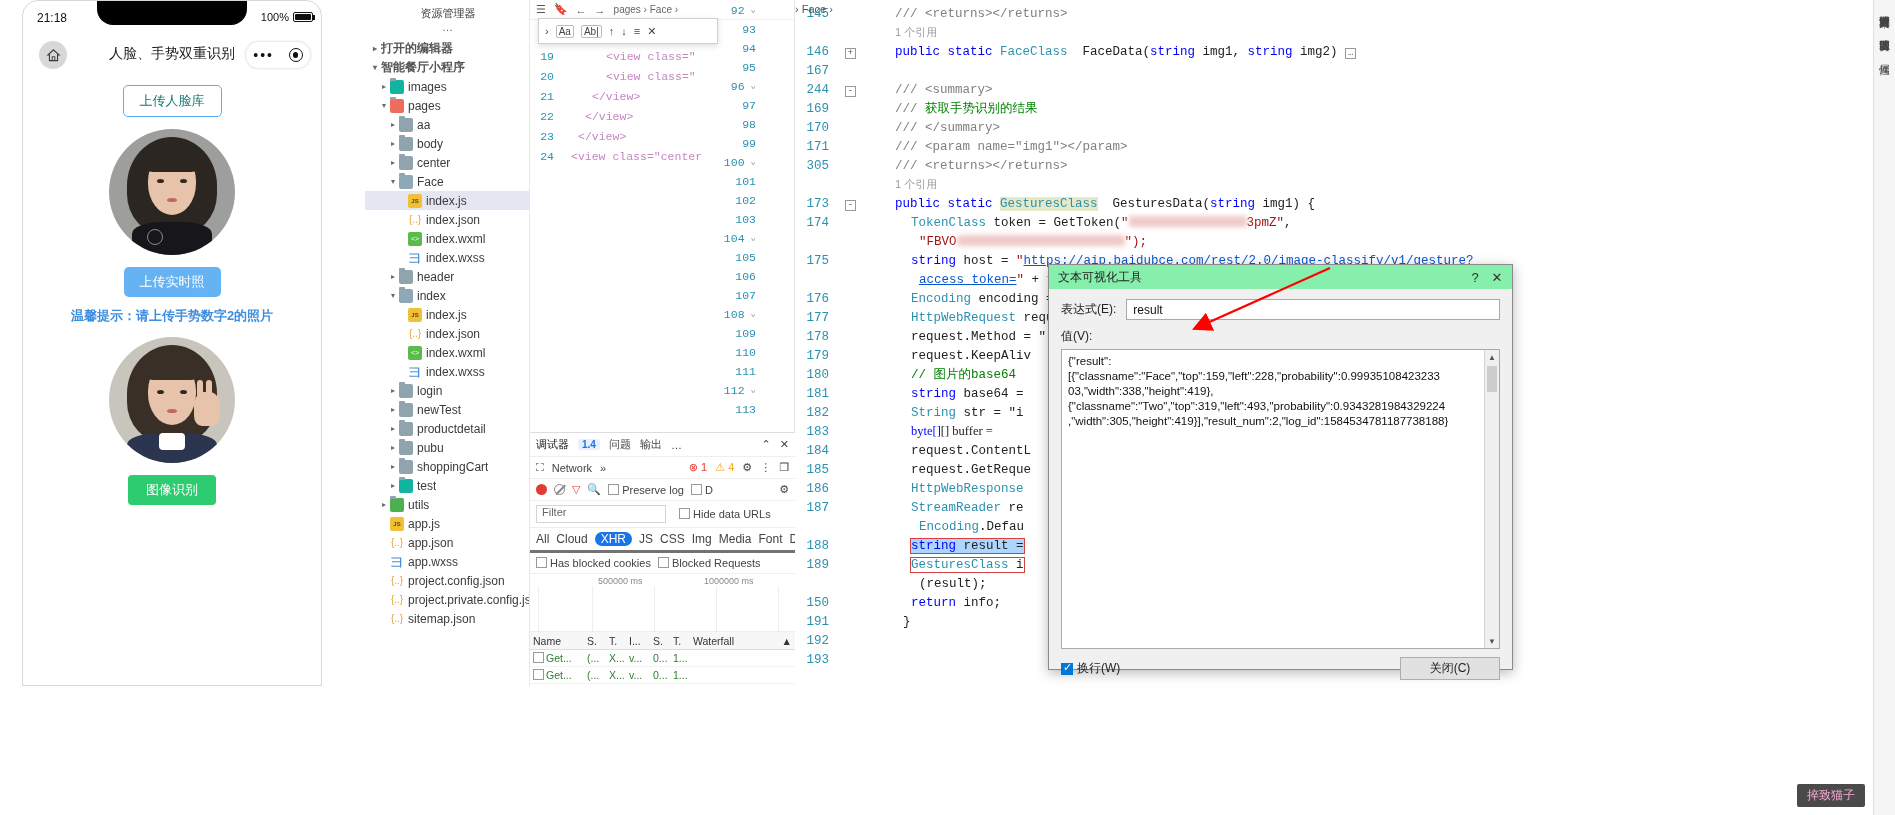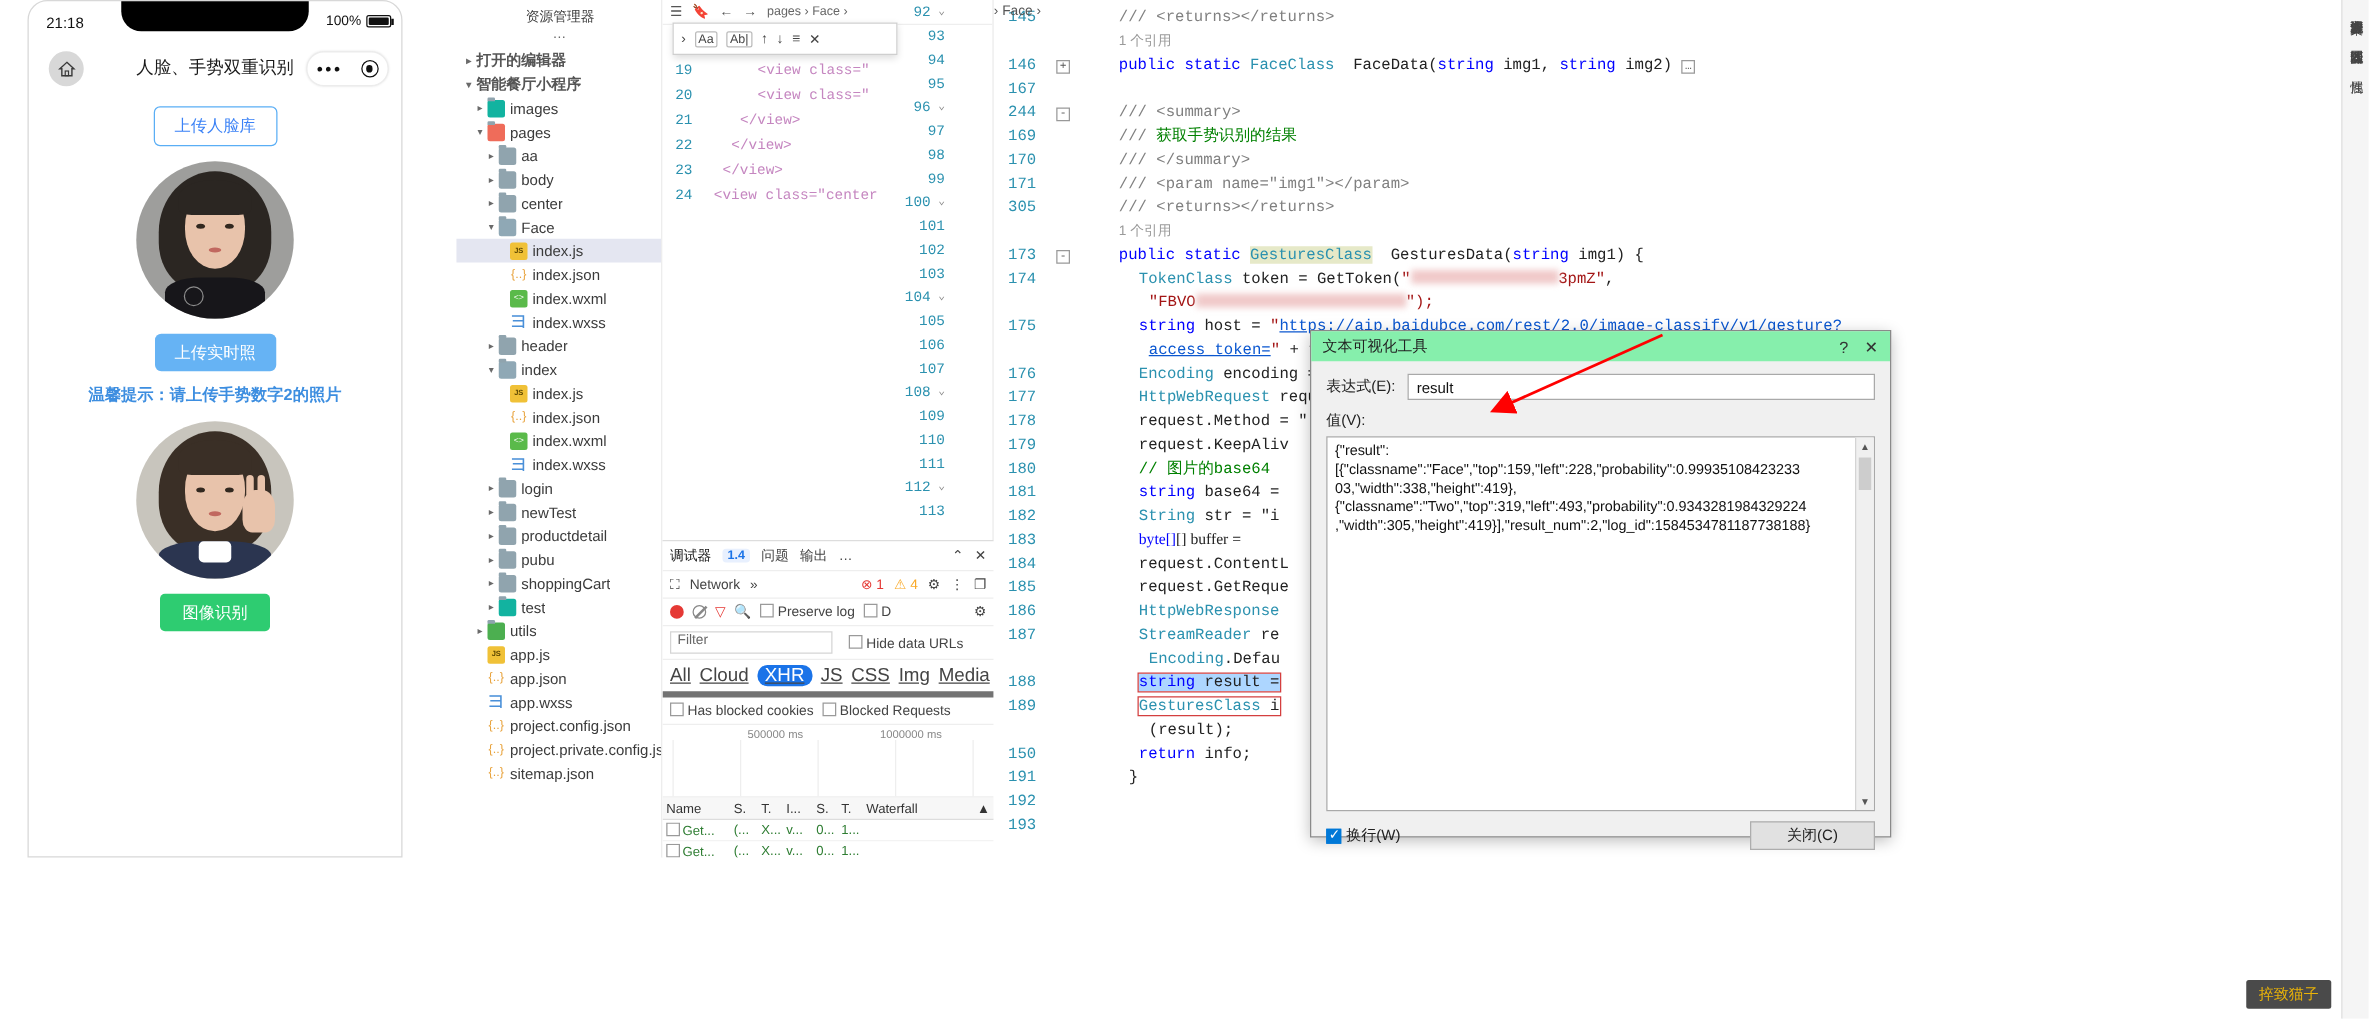--- a/index.html
+++ b/index.html
@@ -54,7 +54,7 @@
 
   #phone-body { text-align:center; padding-top:6px; }
   .btn-outline {
-    display:inline-block; padding:6px 16px; border:1px solid #5aaef5; color:#3b82f6;
+    display:inline-block; padding:6px 16px; border:1px solid #5aaef5; color:#0f766e;
     border-radius:5px; font-size:13px; background:#fff;
   }
   .btn-solid {

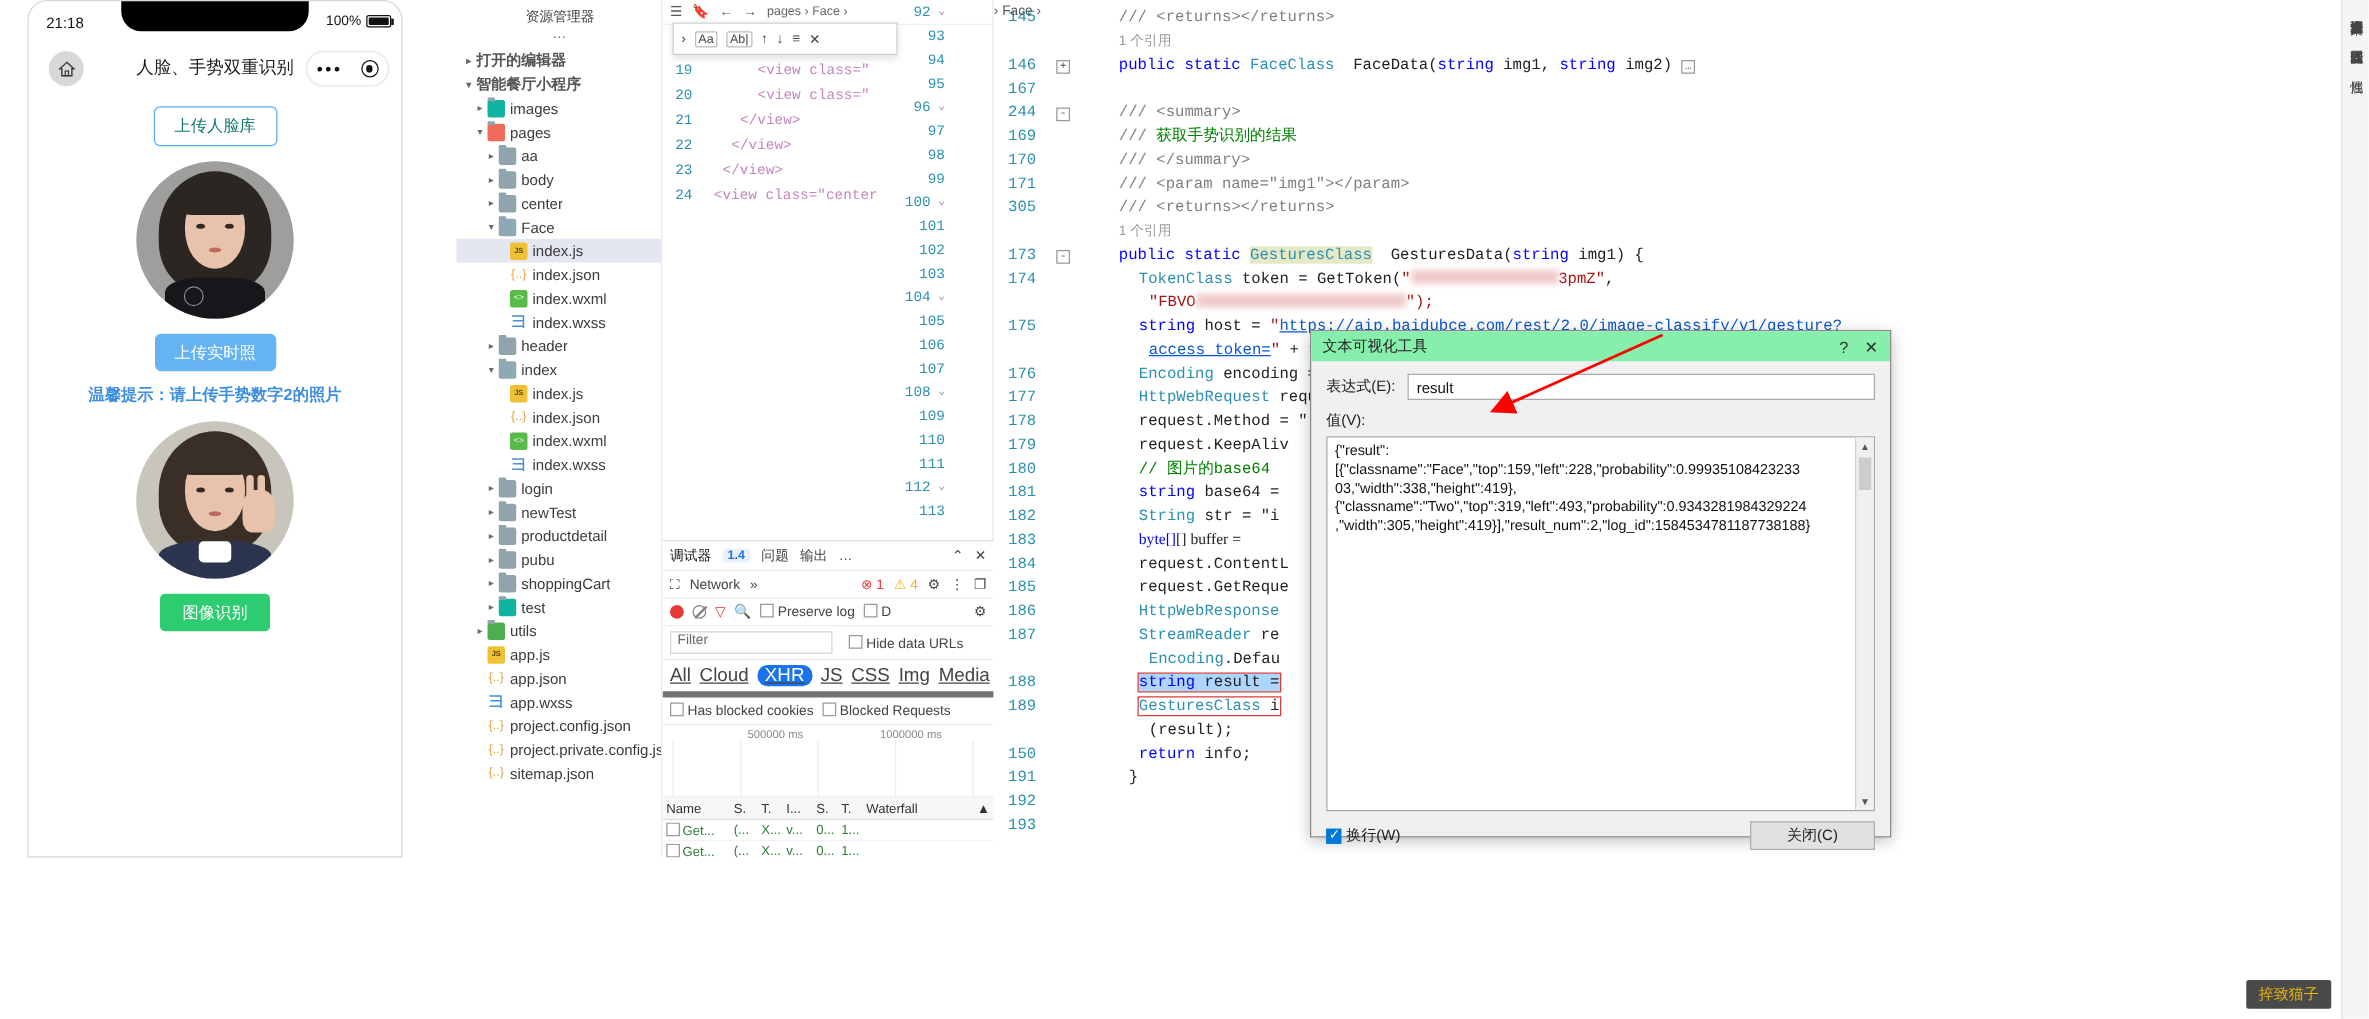--- a/index.html
+++ b/index.html
@@ -170,8 +170,8 @@
   }
   .chk { width:11px; height:11px; border:1px solid #9a9a9a; display:inline-block; background:#fff;
          vertical-align:-1px; margin-right:3px;}
-  .type-chips { display:flex; gap:7px; padding:4px 6px; font-size:15px; color:#444;
-                border-bottom:5px solid #737373; align-items:center;text-decoration:underline;}
+  .type-chips { display:flex; gap:7px; padding:4px 6px; font-size:12px; color:#444;
+                border-bottom:3px solid #737373; align-items:center;}
   .chip-active { background:#1a73e8; color:#fff; border-radius:8px; padding:0 6px; }
   .timeline { height:58px; border-bottom:1px solid #eee; position:relative; }
   .tl-label { position:absolute; top:2px; font-size:9px; color:#888; }

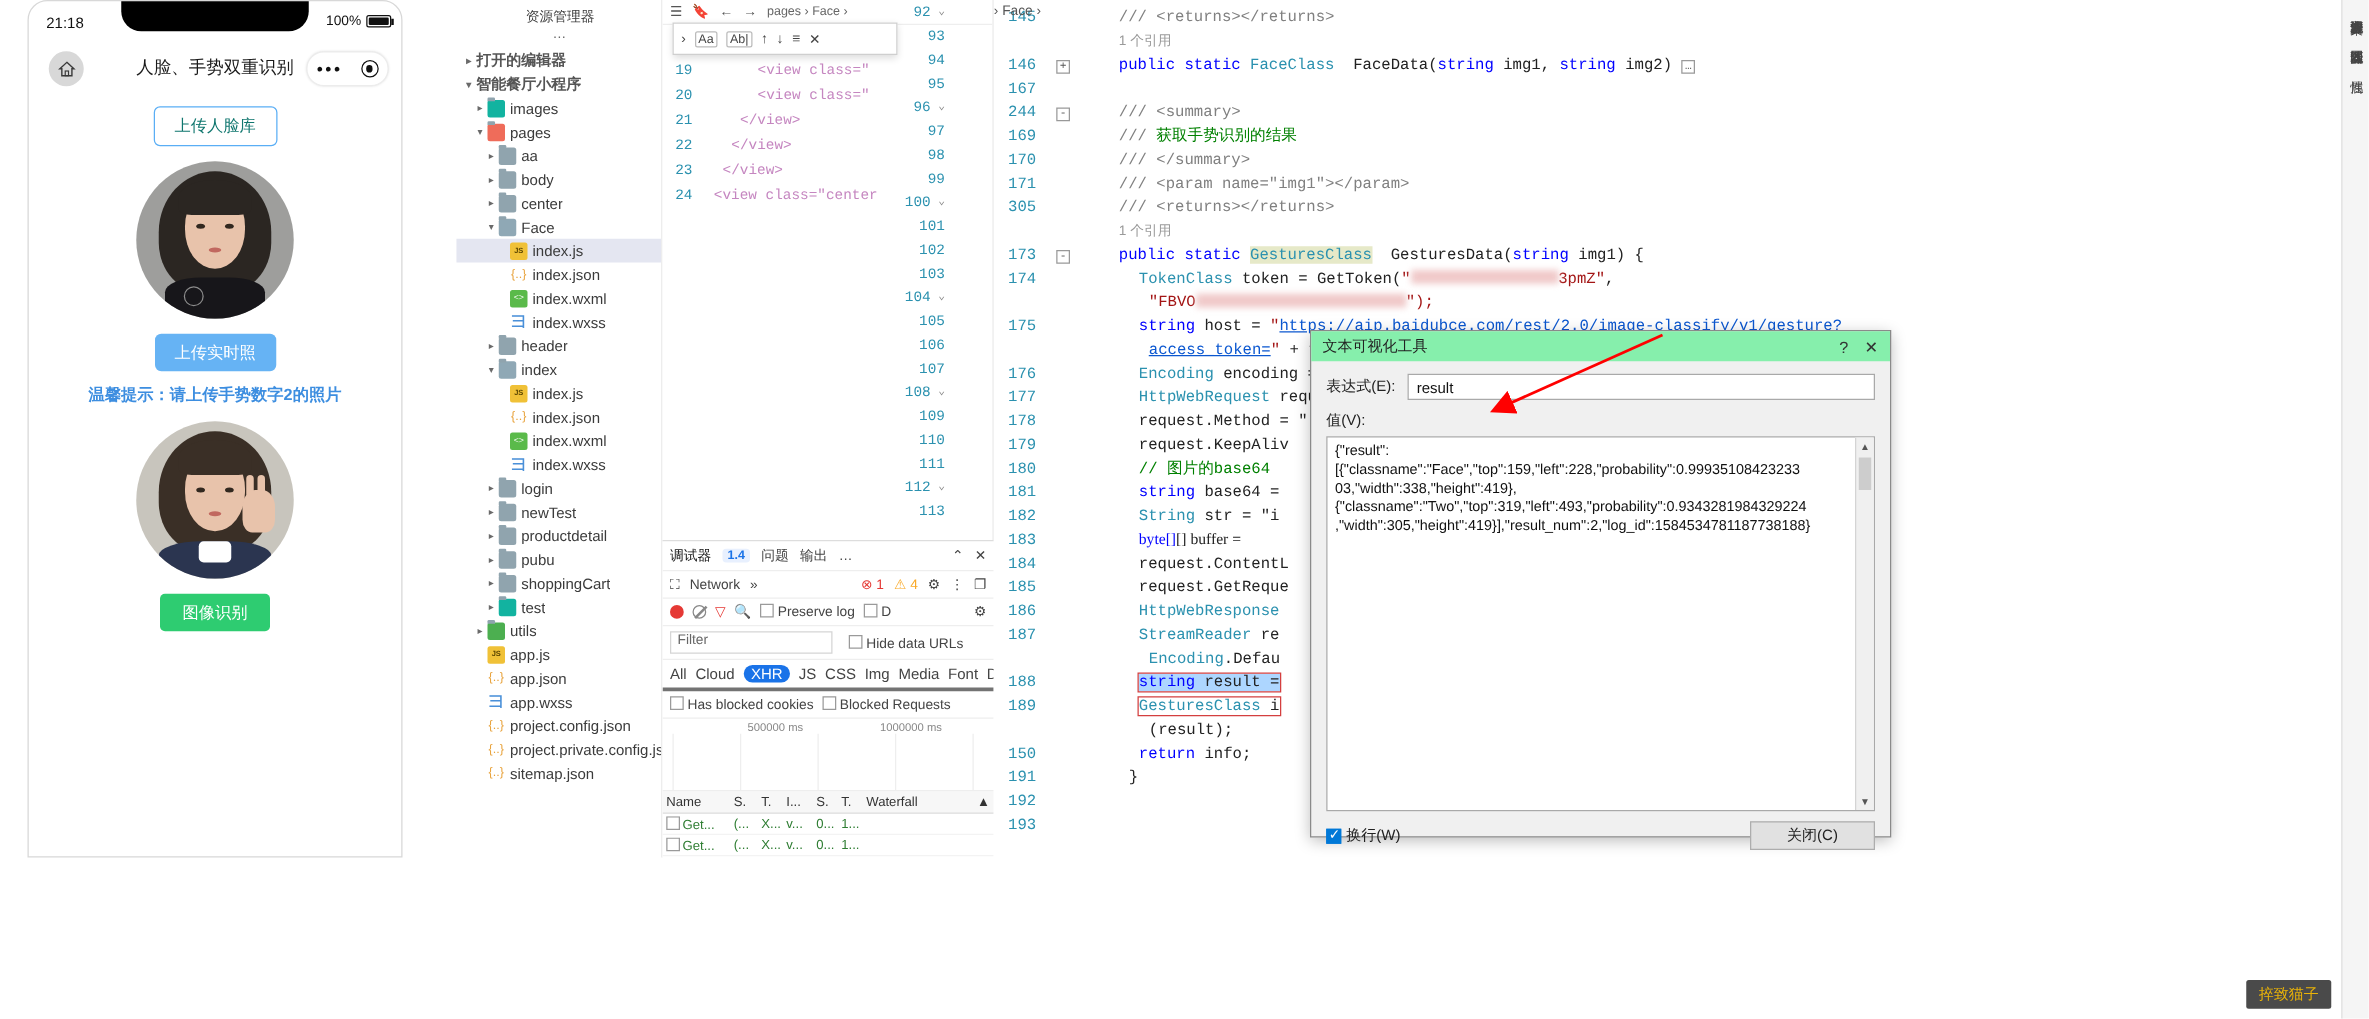--- a/index.html
+++ b/index.html
@@ -272,7 +272,7 @@
 
   
   #watermark {
-    position:absolute; right:30px; bottom:8px; background:#4a4a4a; color:#eab308;
+    position:absolute; right:30px; bottom:8px; background:#4a4a4a; color:#f9a8d4;
     font-size:12px; padding:3px 10px; border-radius:2px; z-index:70;
     font-family:"Liberation Sans",sans-serif;
   }

